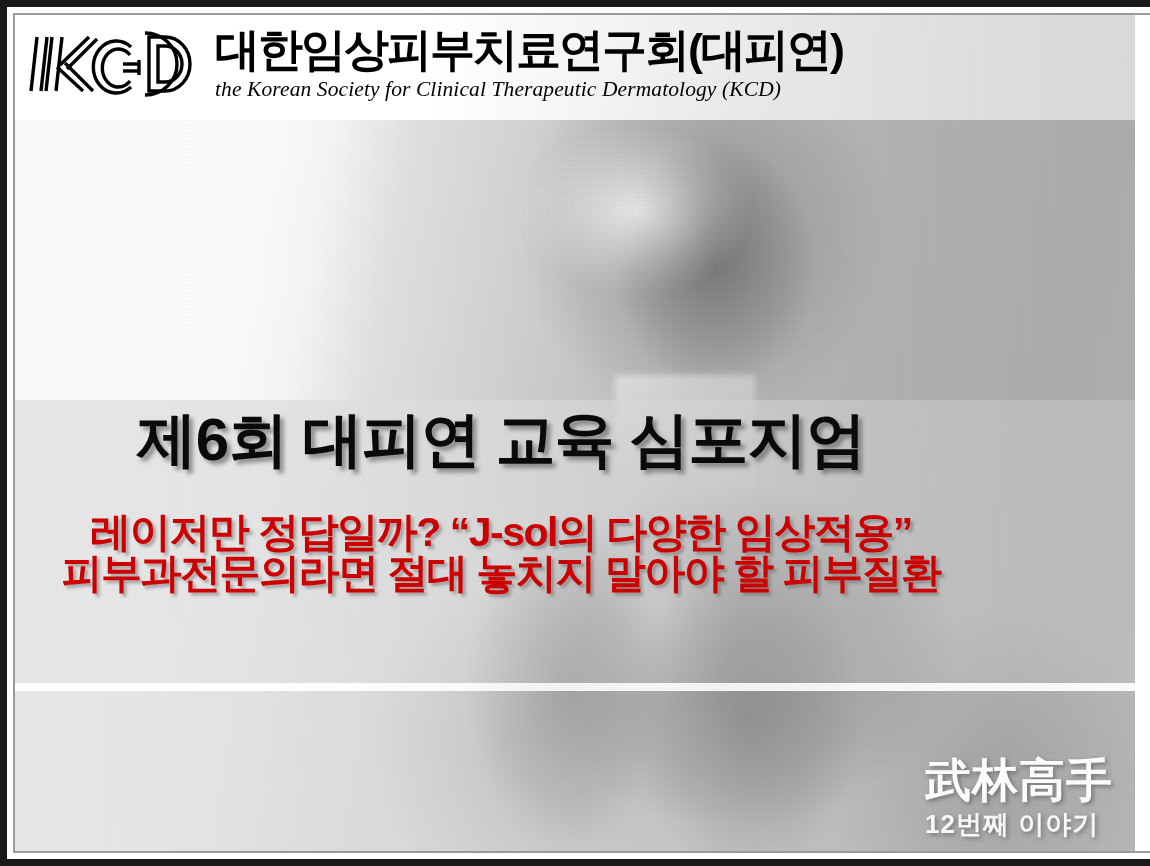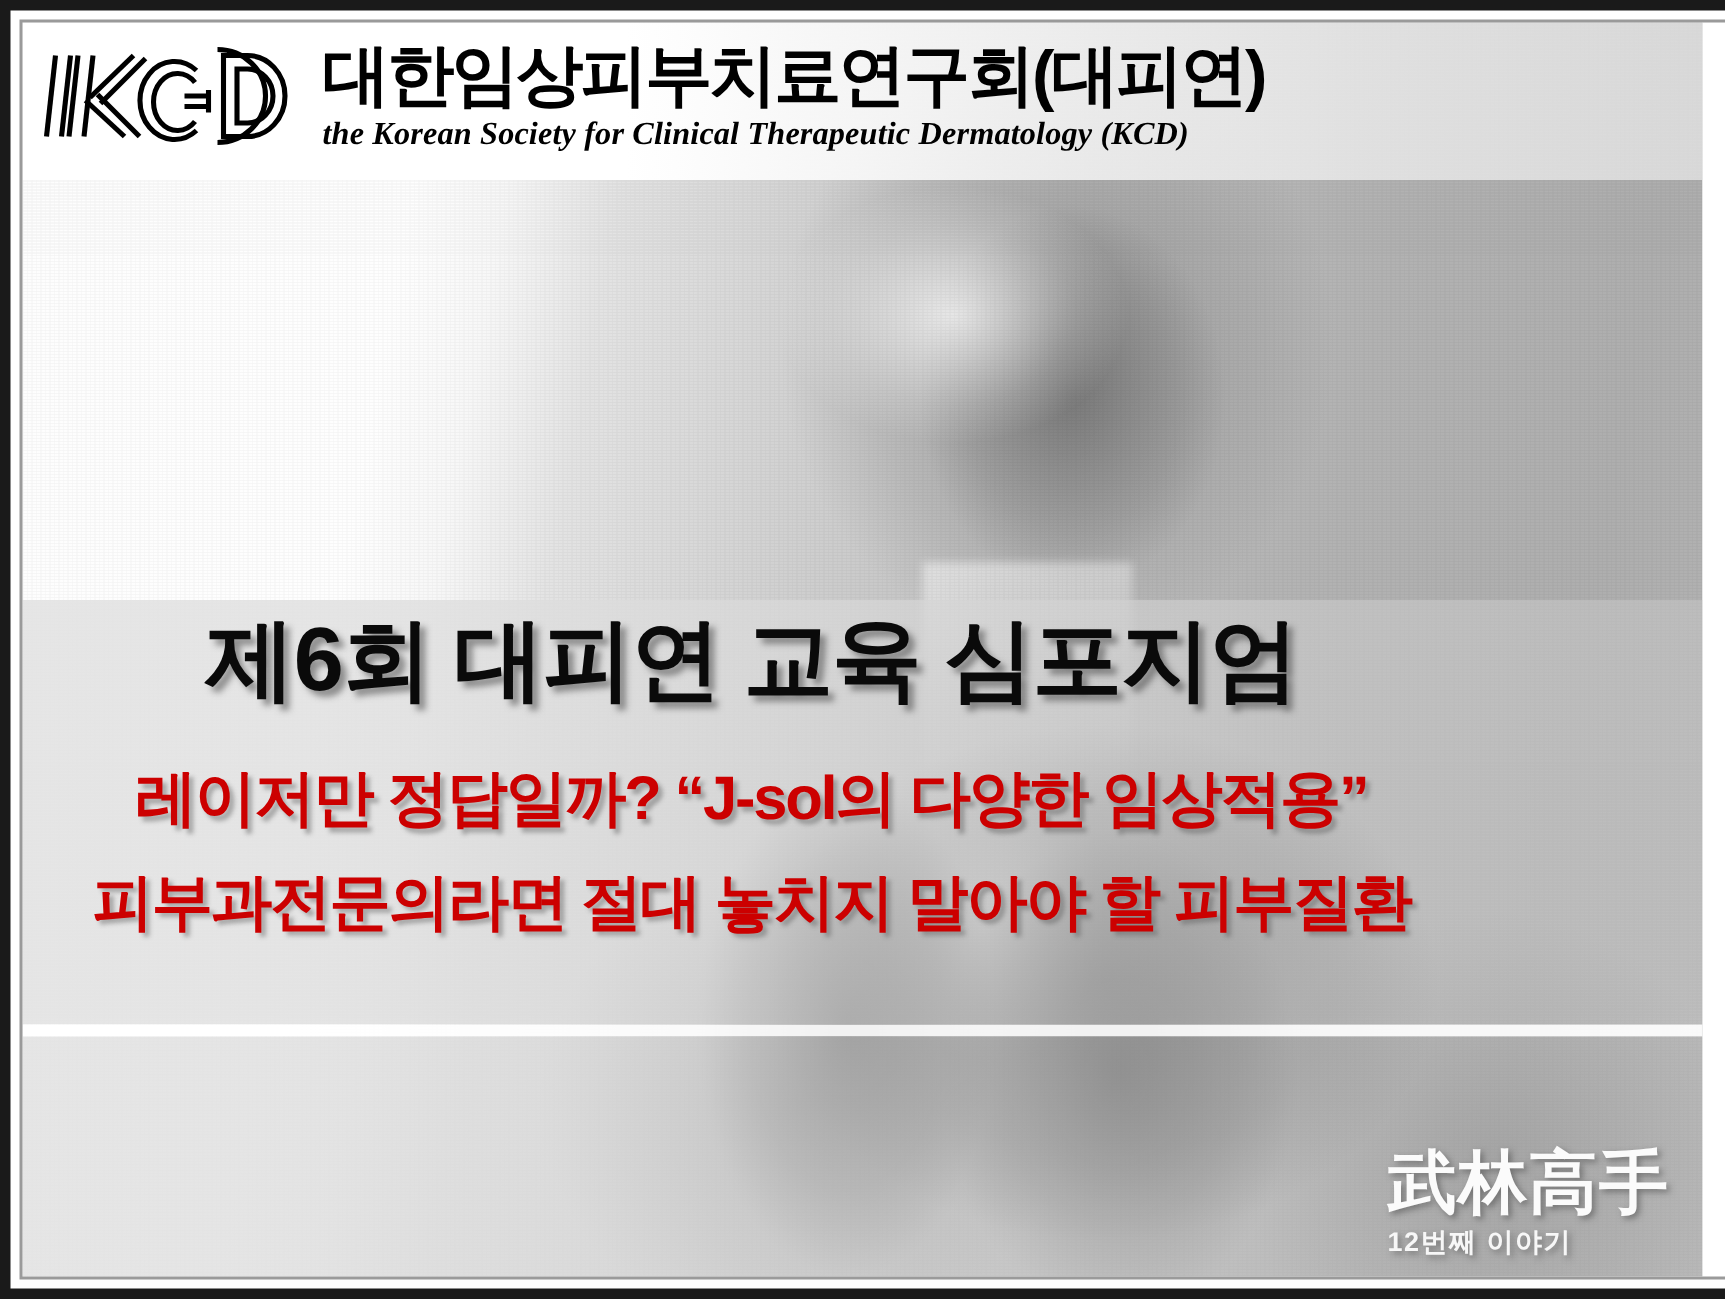--- a/index.html
+++ b/index.html
@@ -143,7 +143,7 @@
   .header-title-en {
     font-family: "Liberation Serif", serif;
     font-style: italic;
-    font-weight: bold;
+    font-weight: normal;
     font-size: 21.5px;
     color: #000000;
     letter-spacing: 0.1px;

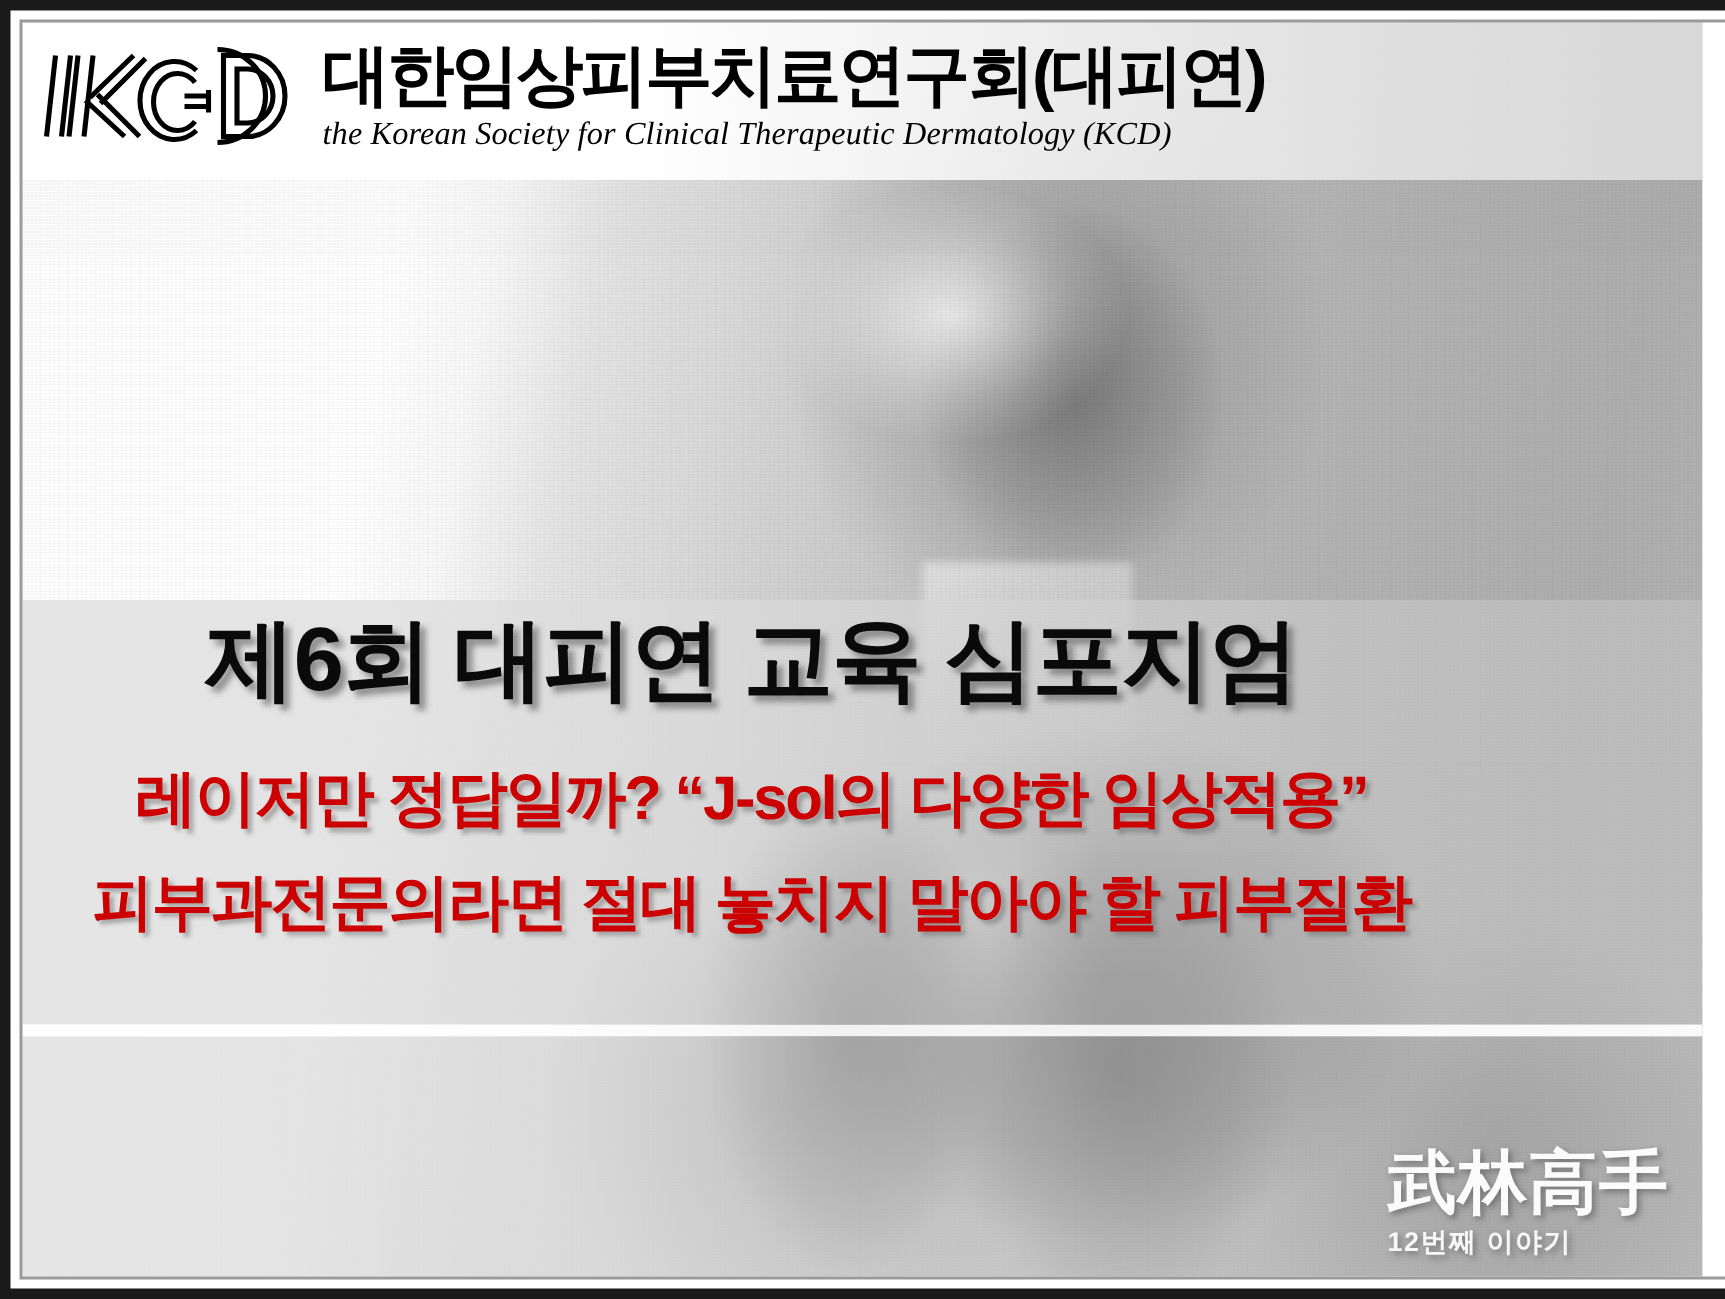--- a/index.html
+++ b/index.html
@@ -214,7 +214,7 @@
     white-space: nowrap;
   }
   .sub-red-1 { margin-top: 42px; }
-  .sub-red-2 { margin-top: 28px; }
+  .sub-red-2 { }
 
   
   .info-block {

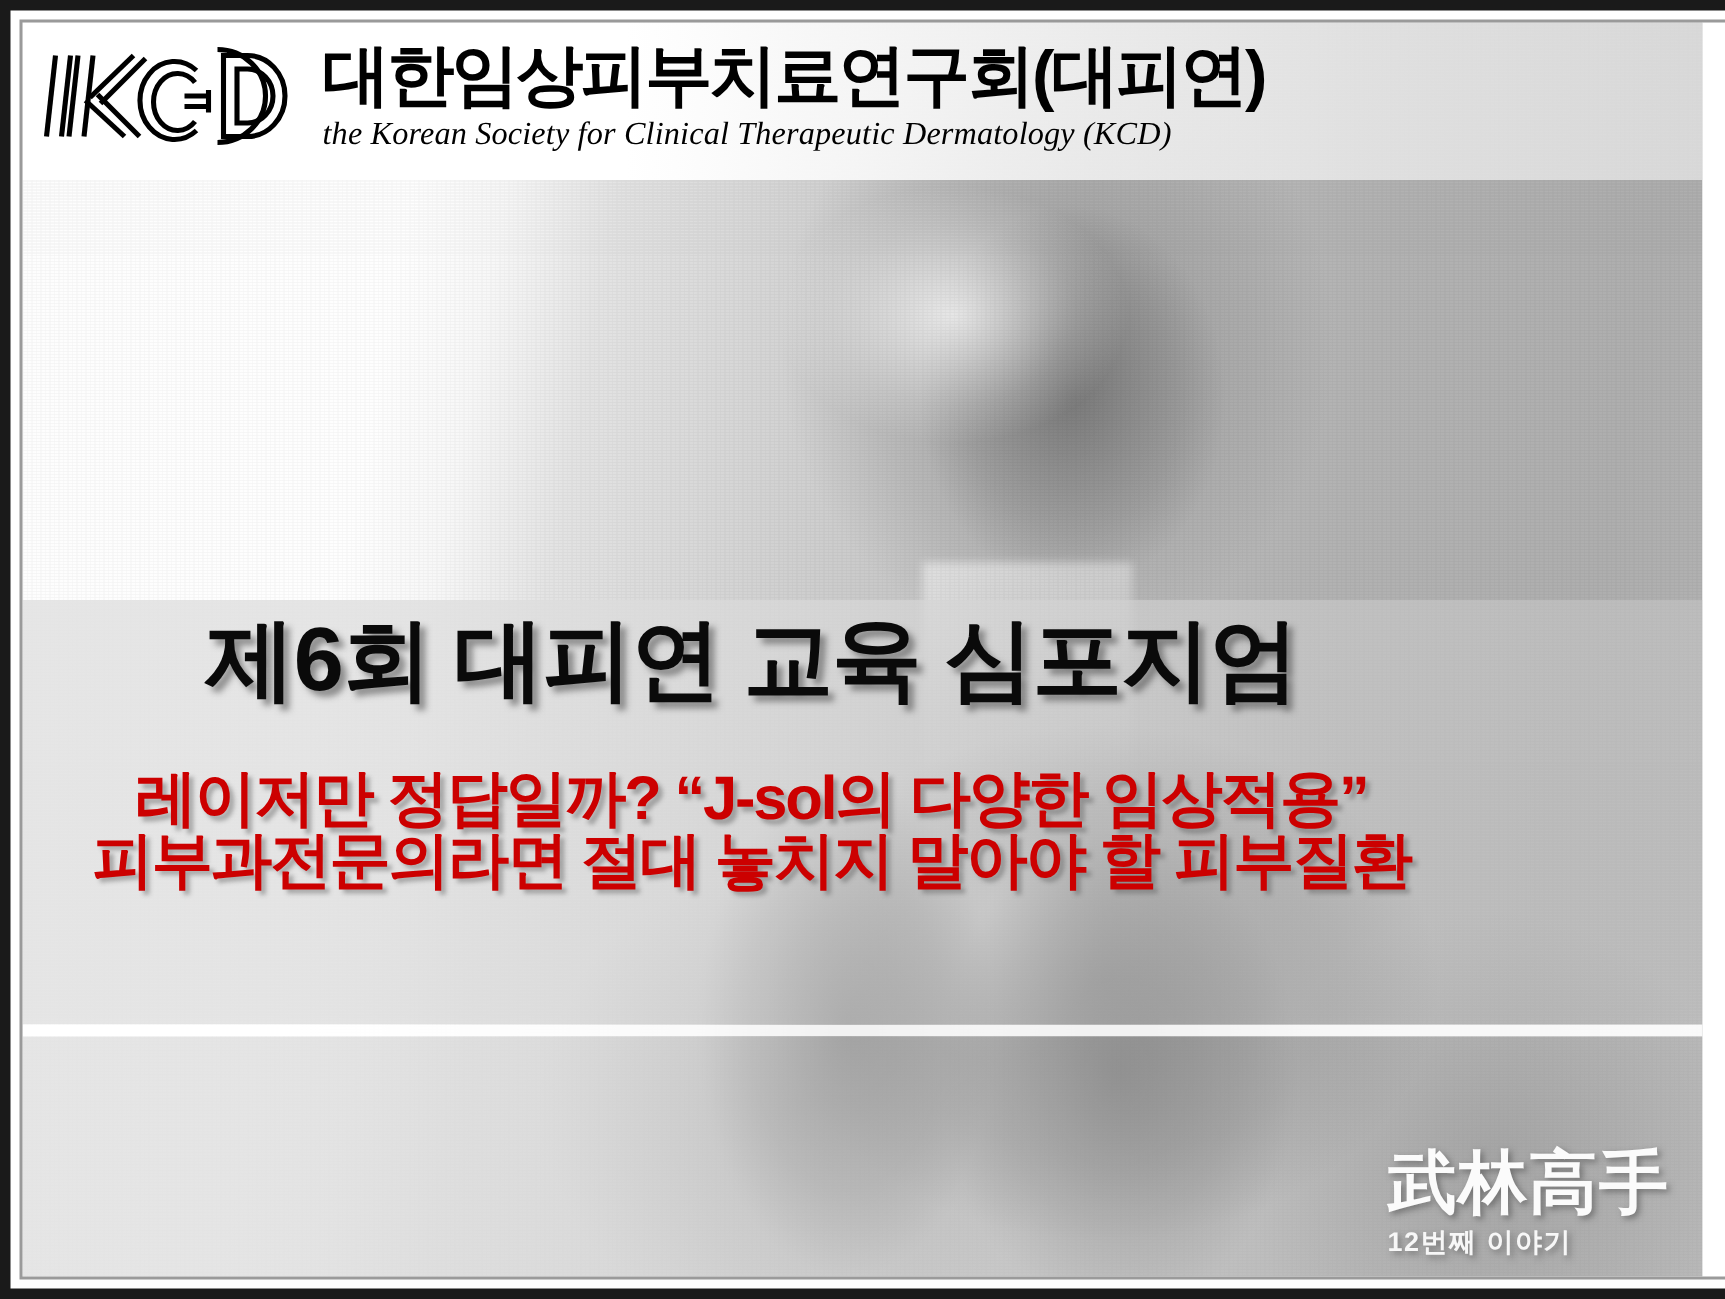--- a/index.html
+++ b/index.html
@@ -261,7 +261,7 @@
   }
   .series-ko {
     margin-top: 8px;
-    font-size: 18px;
+    font-size: 26px;
     font-weight: bold;
     color: #f7f7f7;
     letter-spacing: 1px;

